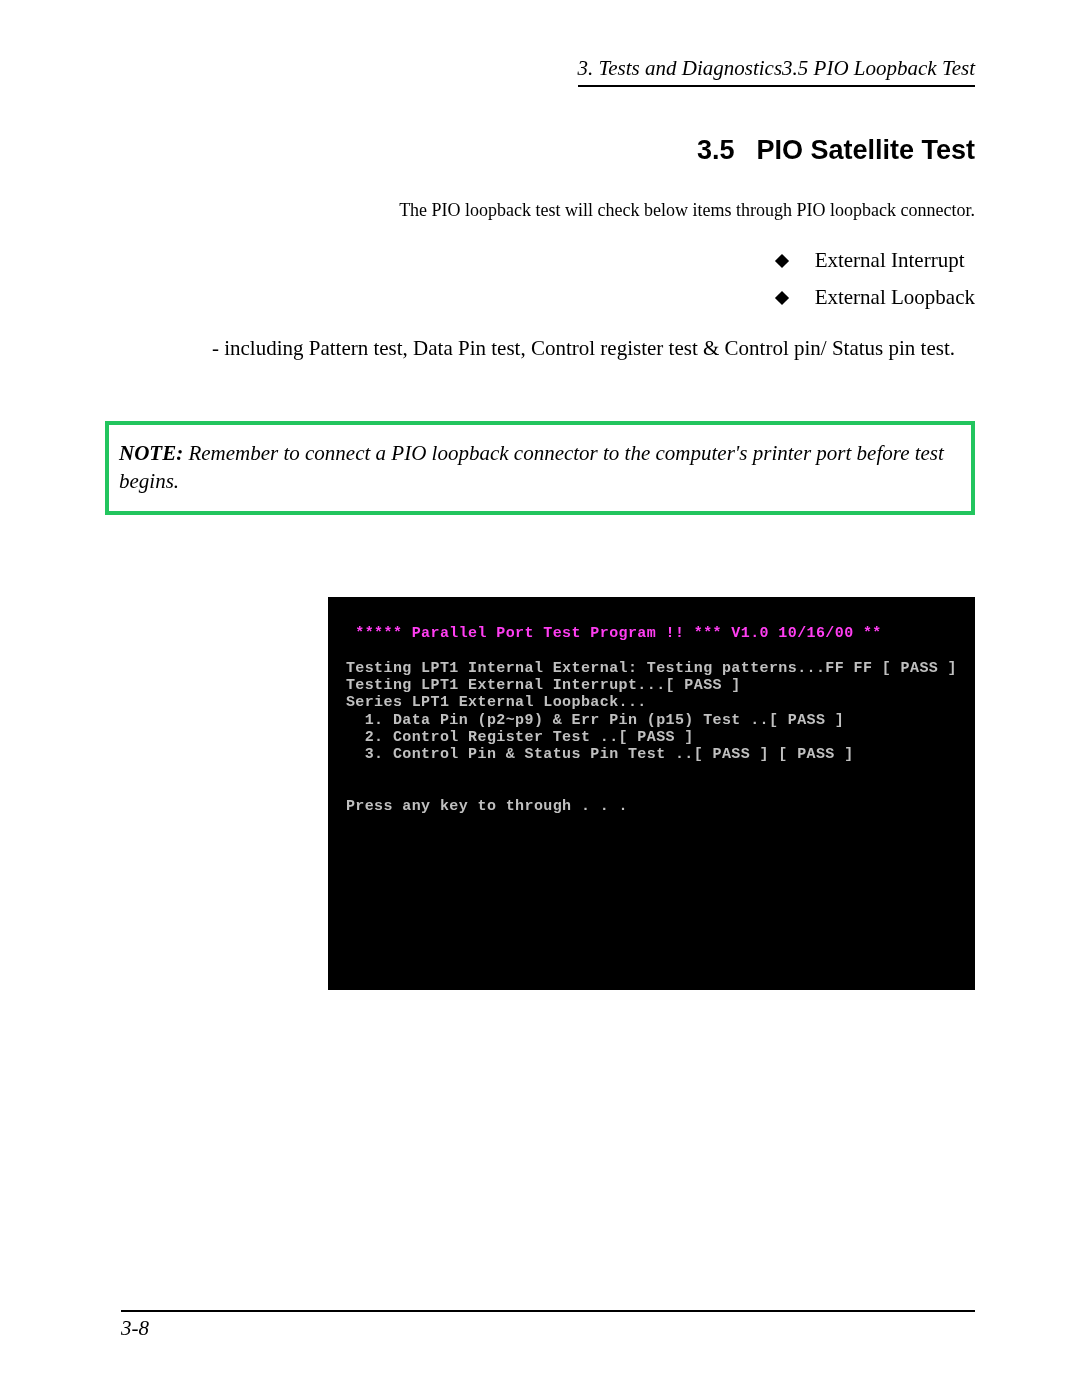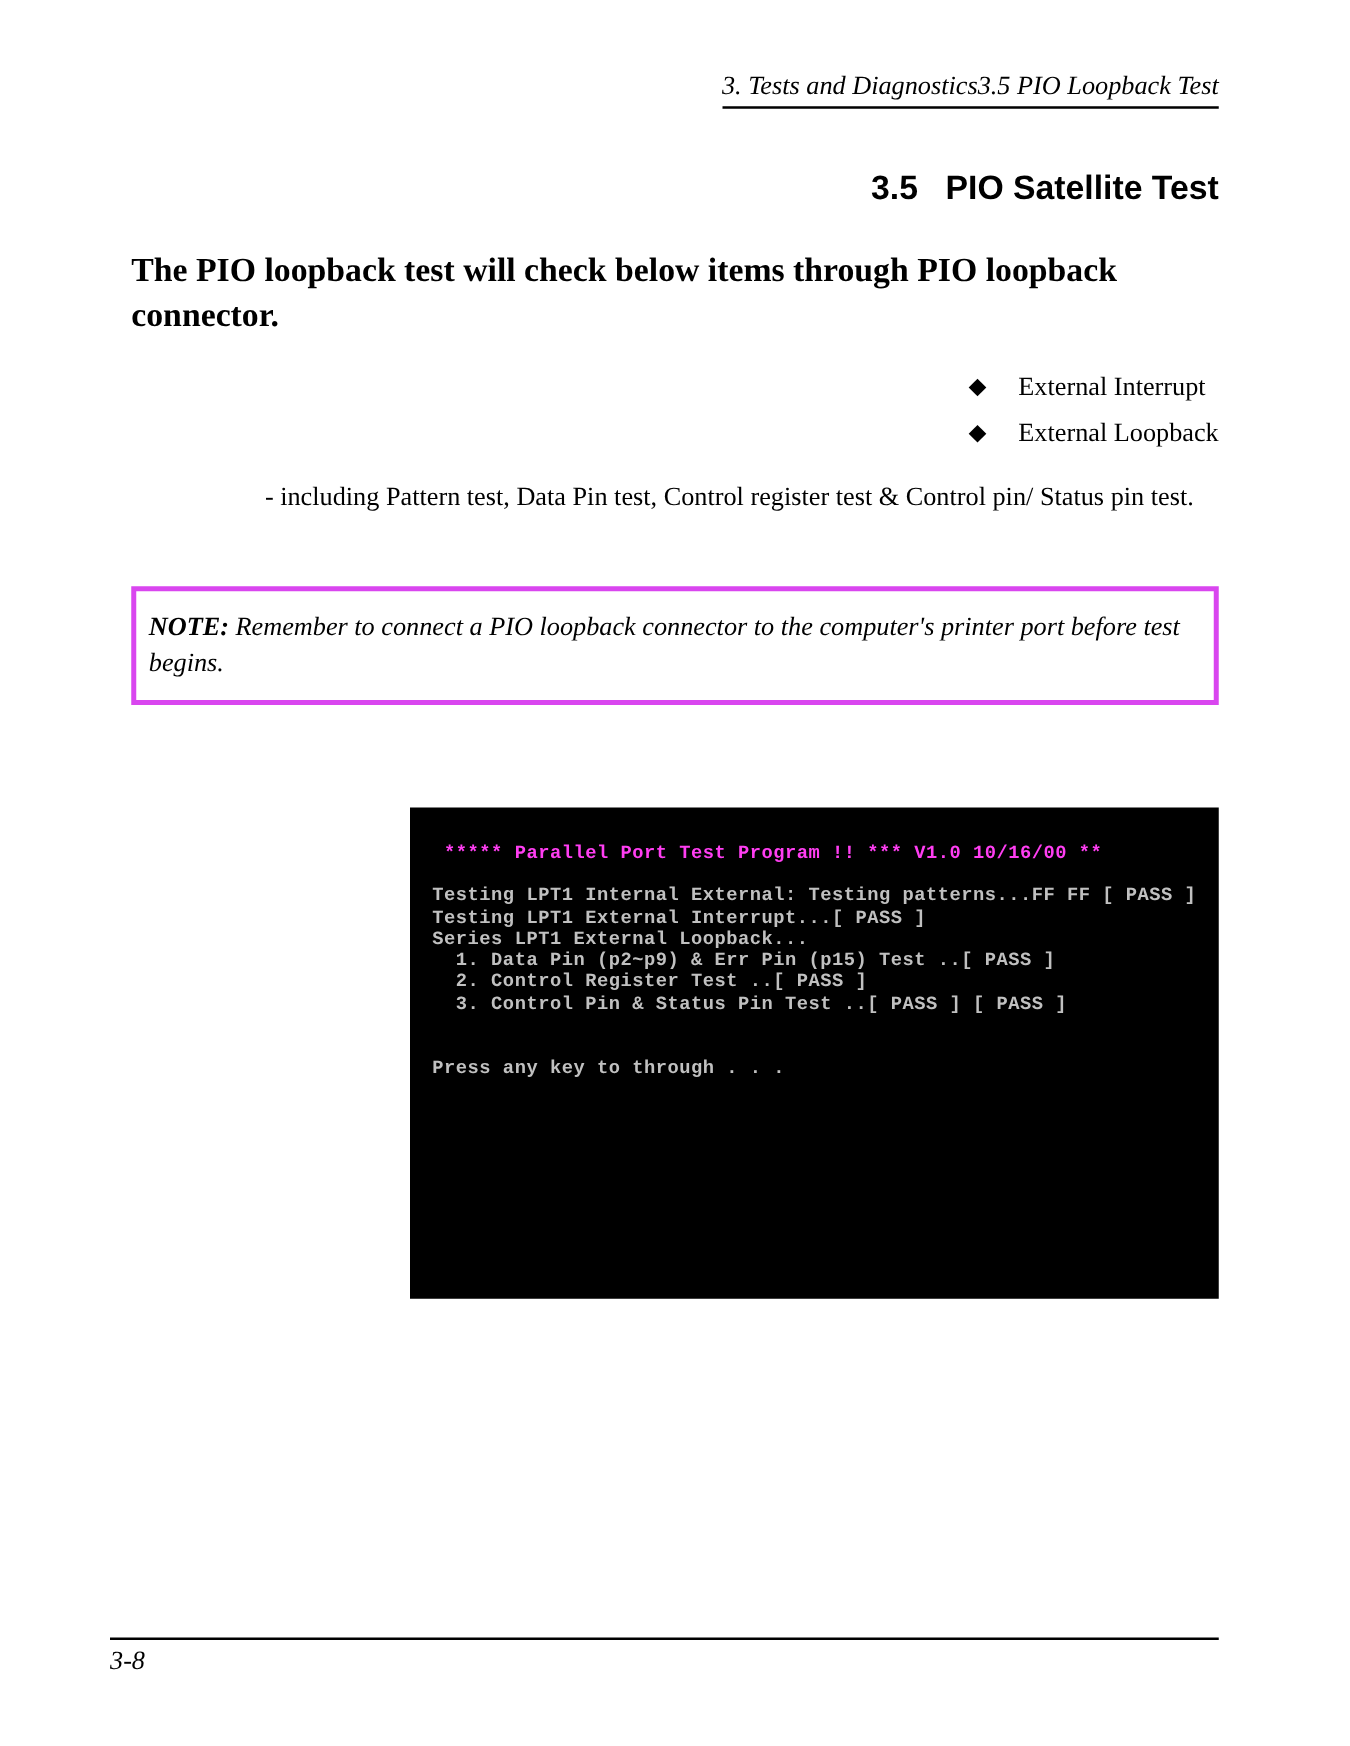--- a/index.html
+++ b/index.html
@@ -38,10 +38,9 @@
   }
   .section-heading .num { margin-right: 22px; }
   .body-text {
-    font-size: 27px;
+    font-size: 18px;
     line-height: 1.35;
     margin-bottom: 26px;
-    font-weight: bold;
   }
   .bullet-block {
     margin-left: 80px;

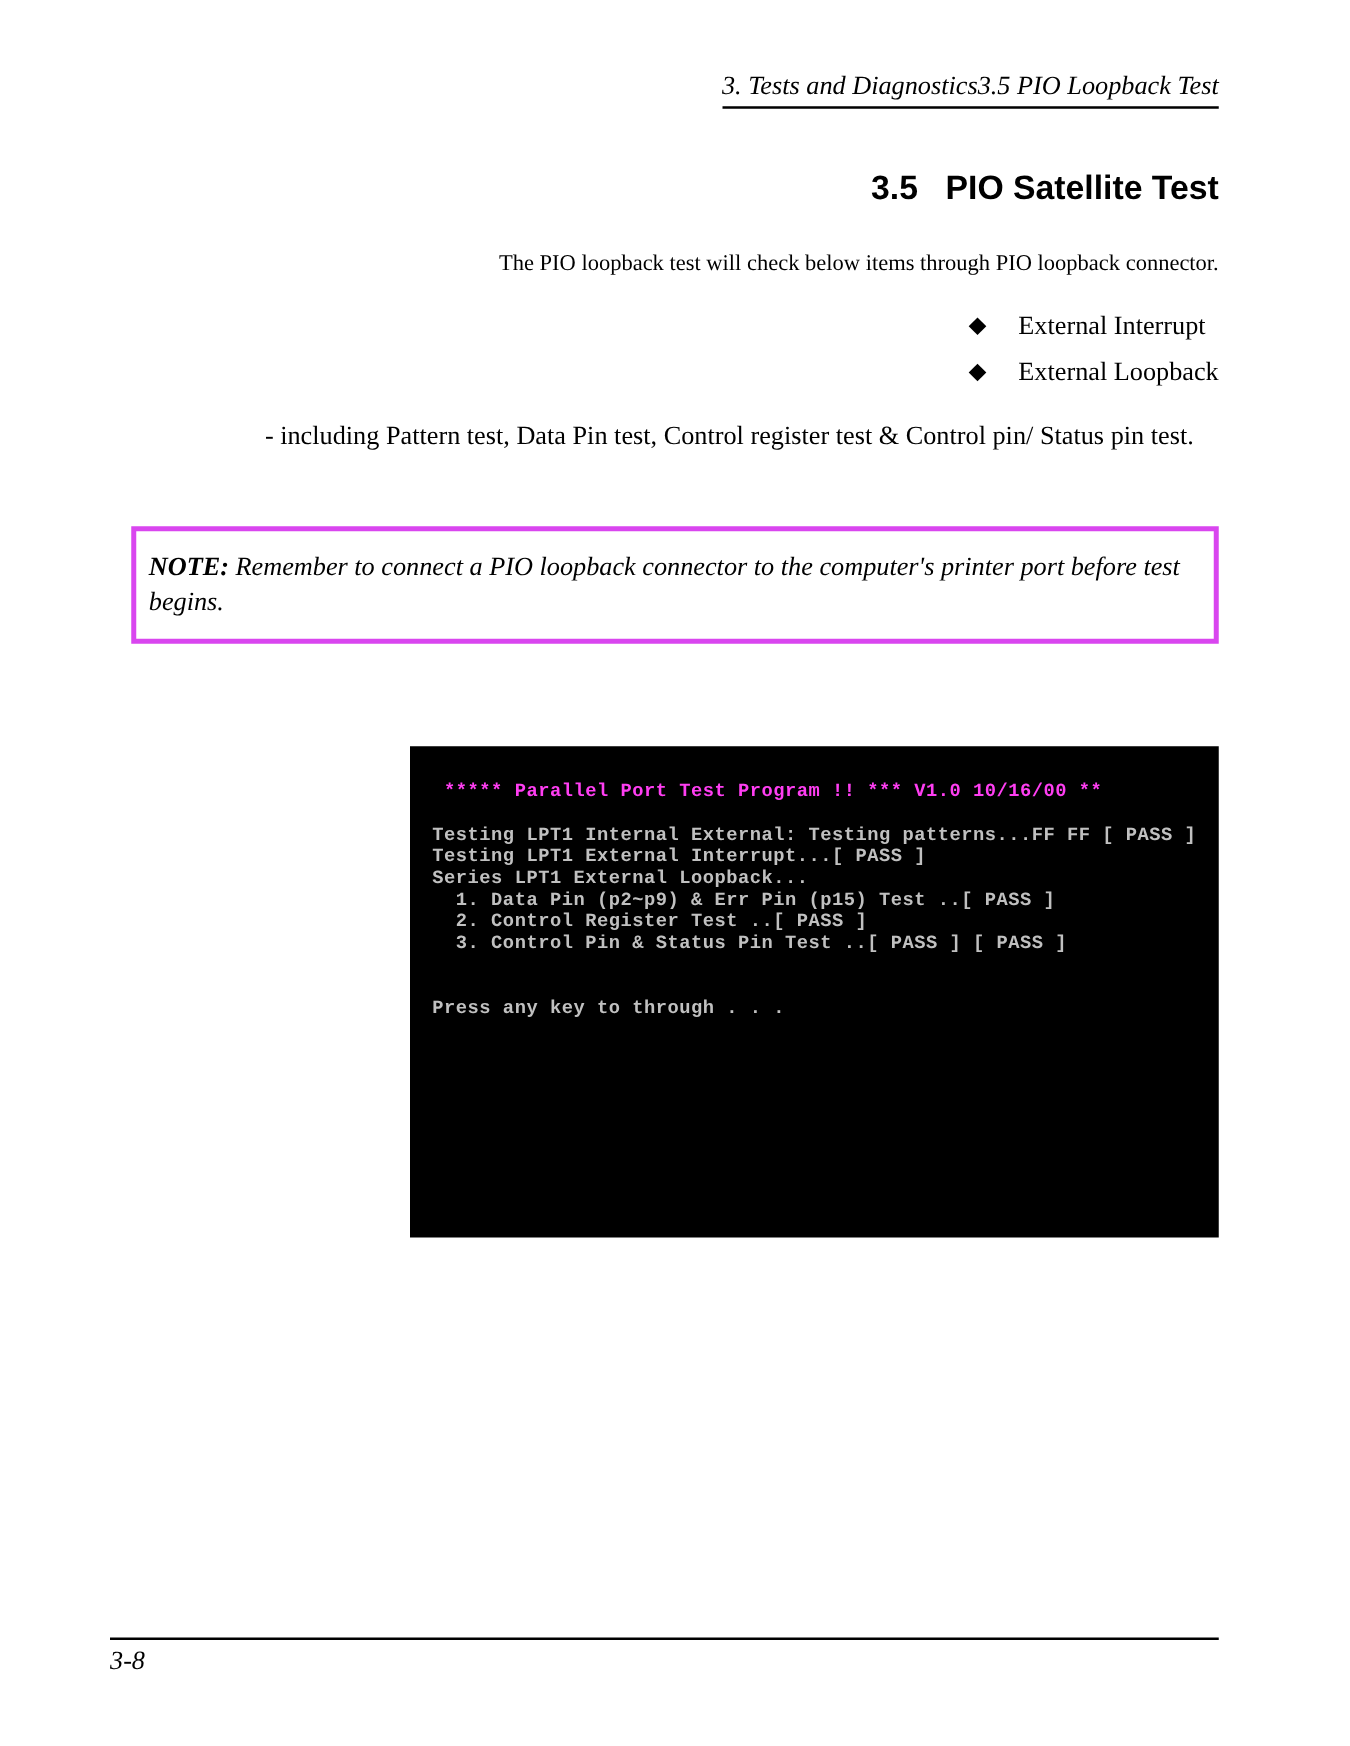--- a/index.html
+++ b/index.html
@@ -71,7 +71,7 @@
     margin-bottom: 40px;
   }
   .note-box {
-    border: 4px solid #d946ef;
+    border: 4px solid #22c55e;
     padding: 14px 10px 16px 10px;
     font-style: italic;
     font-size: 21px;

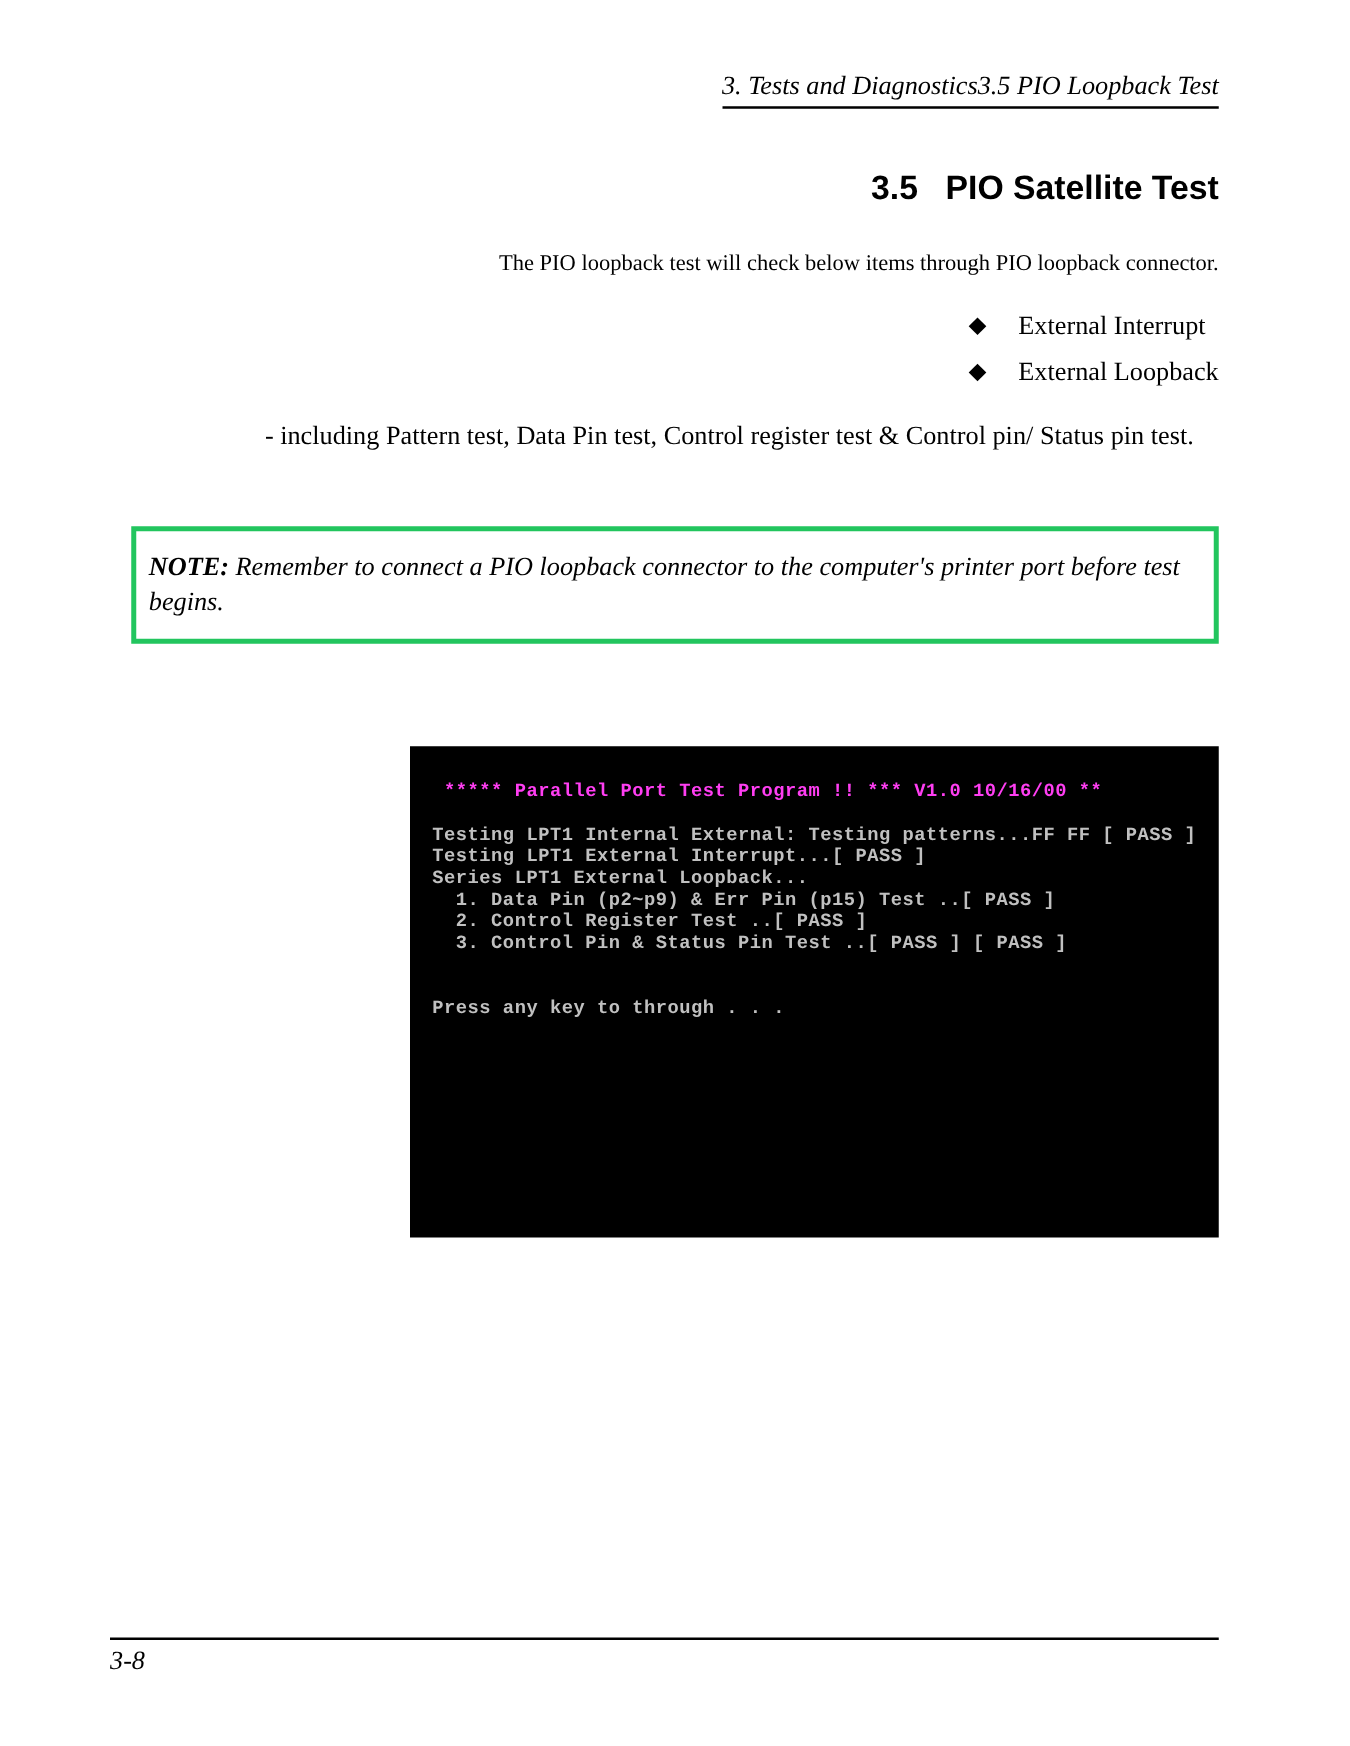--- a/index.html
+++ b/index.html
@@ -97,7 +97,7 @@
   .terminal .magenta { color: #ff3ef2; }
   .footer-row {
     position: absolute;
-    left: 88px;
+    left: 121px;
     right: 105px;
     bottom: 56px;
     border-top: 2px solid #000;

